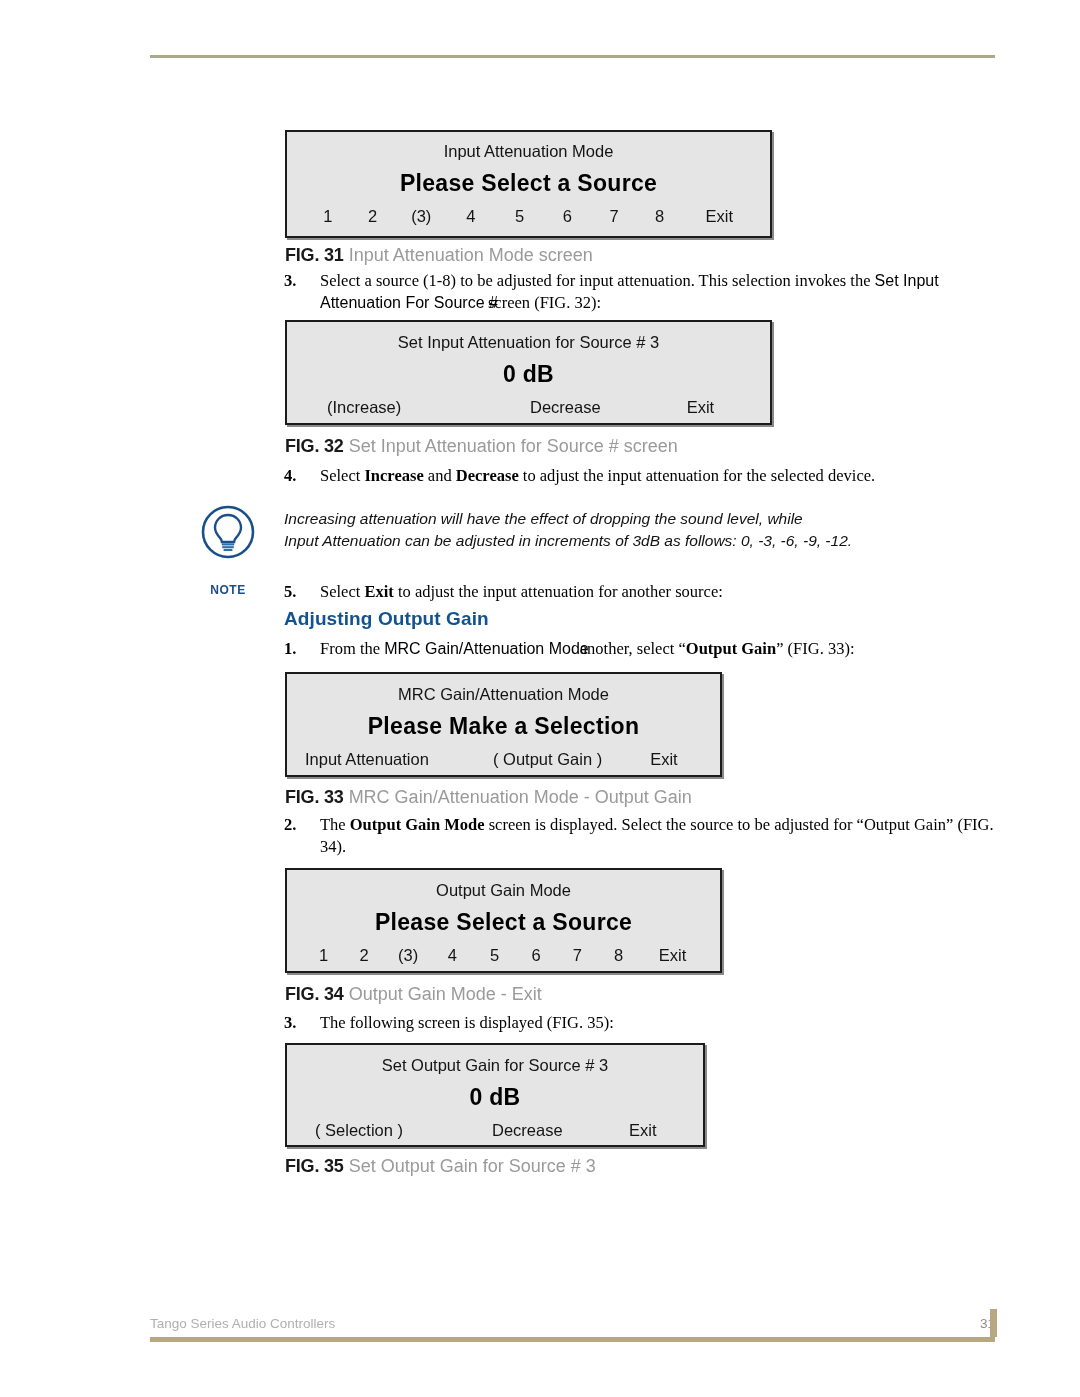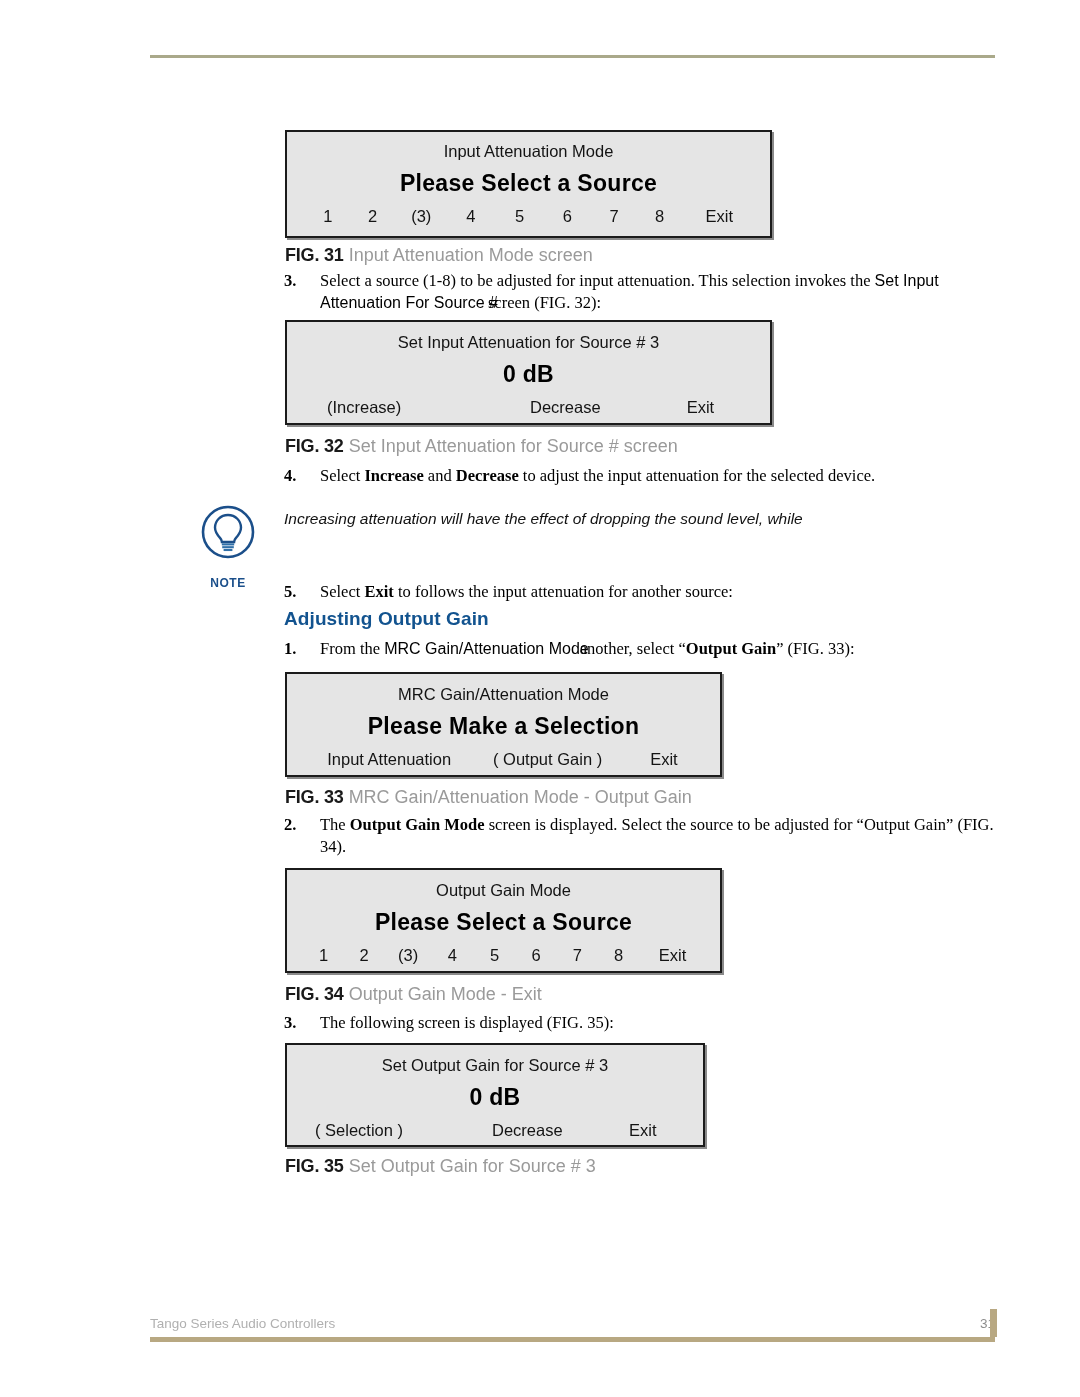--- a/index.html
+++ b/index.html
@@ -241,6 +241,7 @@
 </div>
 <div class="note-text">
   <div>Increasing attenuation will have the effect of dropping the sound level, while</div>
+  <div>Input Attenuation can be adjusted in increments of 3dB as follows: 0, -3, -6, -9, -12.</div>
 </div>
 
 <div class="step" style="left:284px; top:581px; width:716px;">

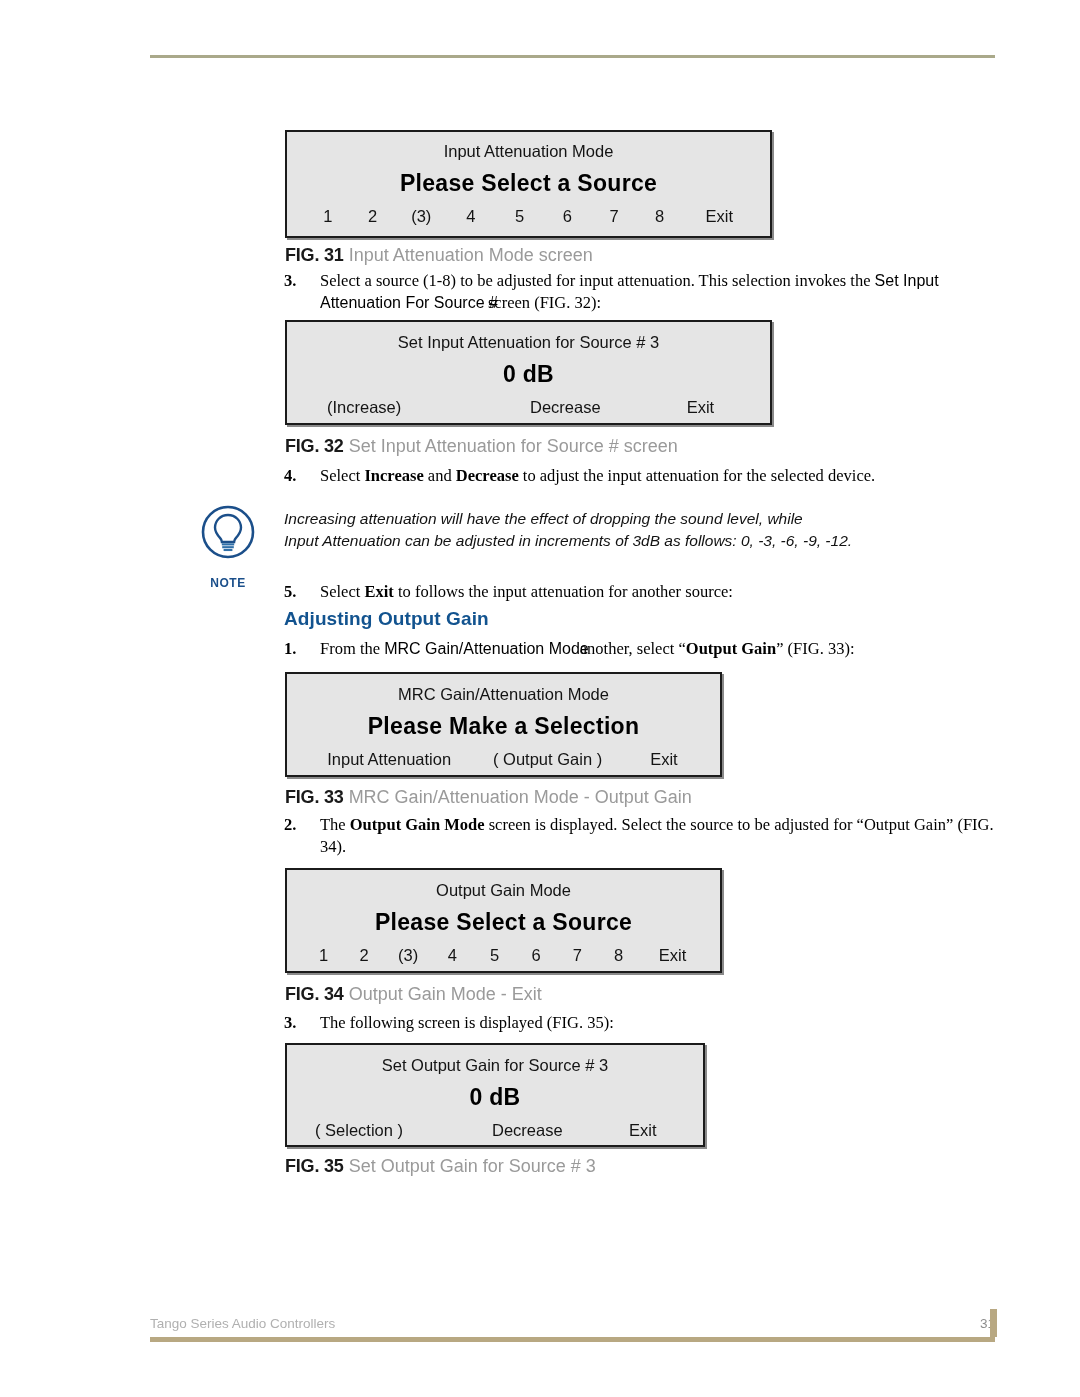--- a/index.html
+++ b/index.html
@@ -121,7 +121,7 @@
     font-size: 12px;
     color: #1b4f8a;
     letter-spacing: 0.6px;
-    margin-top: 12px;
+    margin-top: 19px;
   }
   .note-text {
     position: absolute;

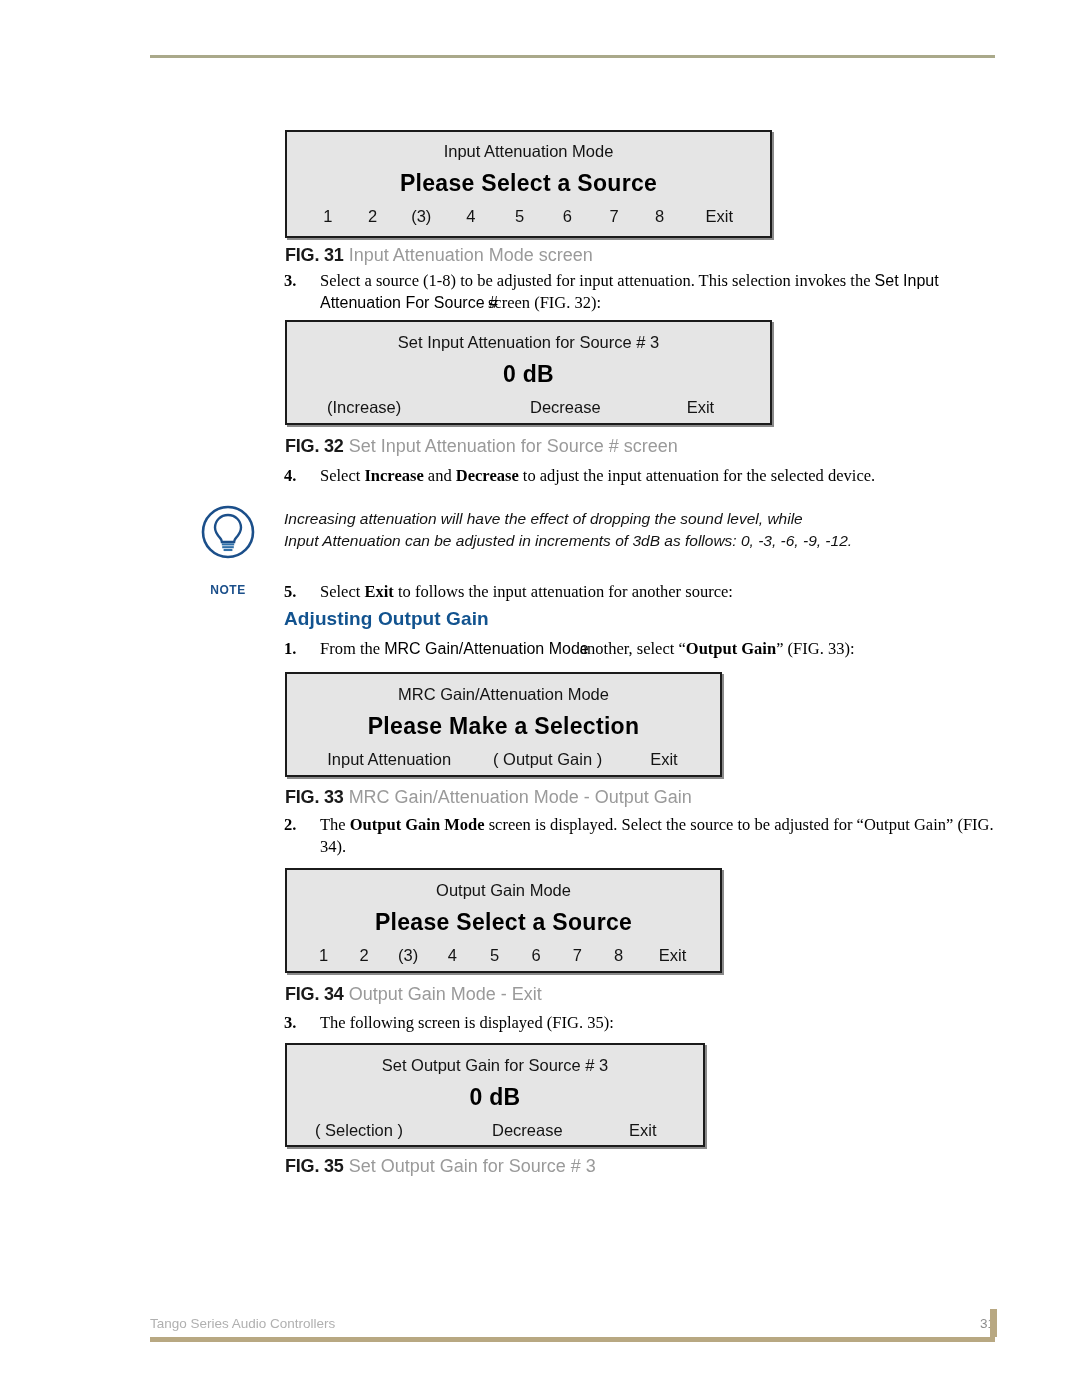--- a/index.html
+++ b/index.html
@@ -246,7 +246,7 @@
 
 <div class="step" style="left:284px; top:581px; width:716px;">
   <span class="num">5.</span>
-  <span class="body"><span>Select </span><span class="bold">Exit</span><span> to follows the input attenuation for another source:</span></span>
+  <span class="body"><span>Select </span><span class="bold">Exit</span><span> to adjust the input attenuation for another source:</span></span>
 </div>
 
 <div class="section-heading">Adjusting Output Gain</div>

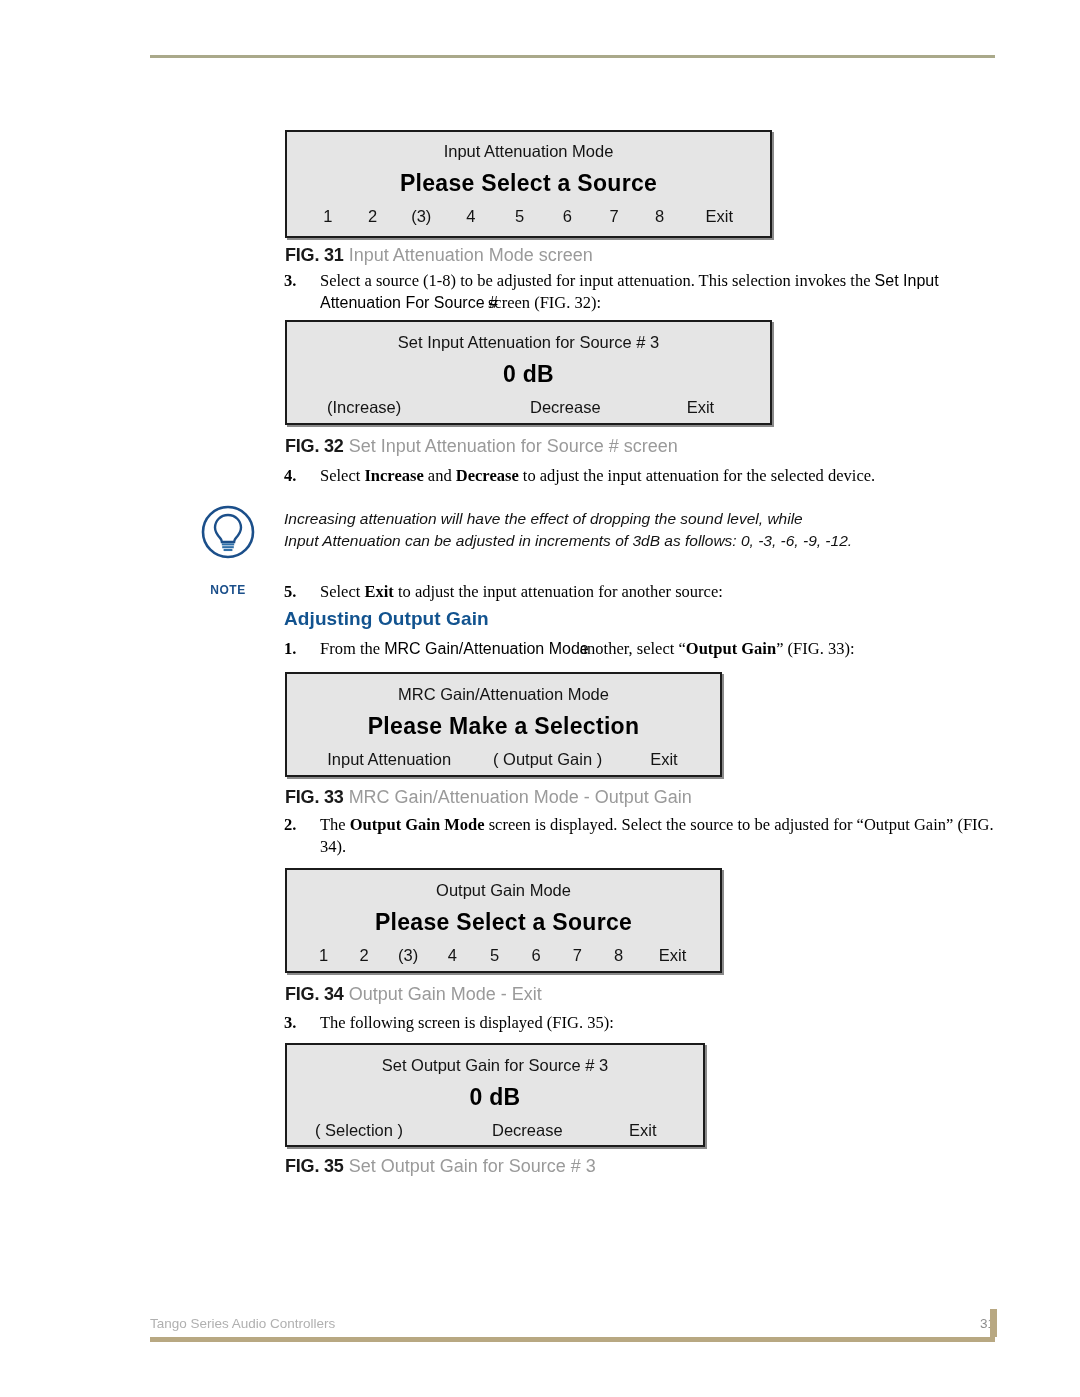--- a/index.html
+++ b/index.html
@@ -260,7 +260,7 @@
   <div class="lcd-title">MRC Gain/Attenuation Mode</div>
   <div class="lcd-big" style="margin-top:9px;">Please Make a Selection</div>
   <div class="lcd-row" style="margin-top:10px;">
-    <span class="cell" style="width:170px; text-align:center; padding-left:4px;">Input Attenuation</span>
+    <span class="cell" style="width:170px; text-align:left; padding-left:4px;">Input Attenuation</span>
     <span class="cell" style="width:150px;">( Output Gain )</span>
     <span class="cell" style="width:85px;">Exit</span>
   </div>

